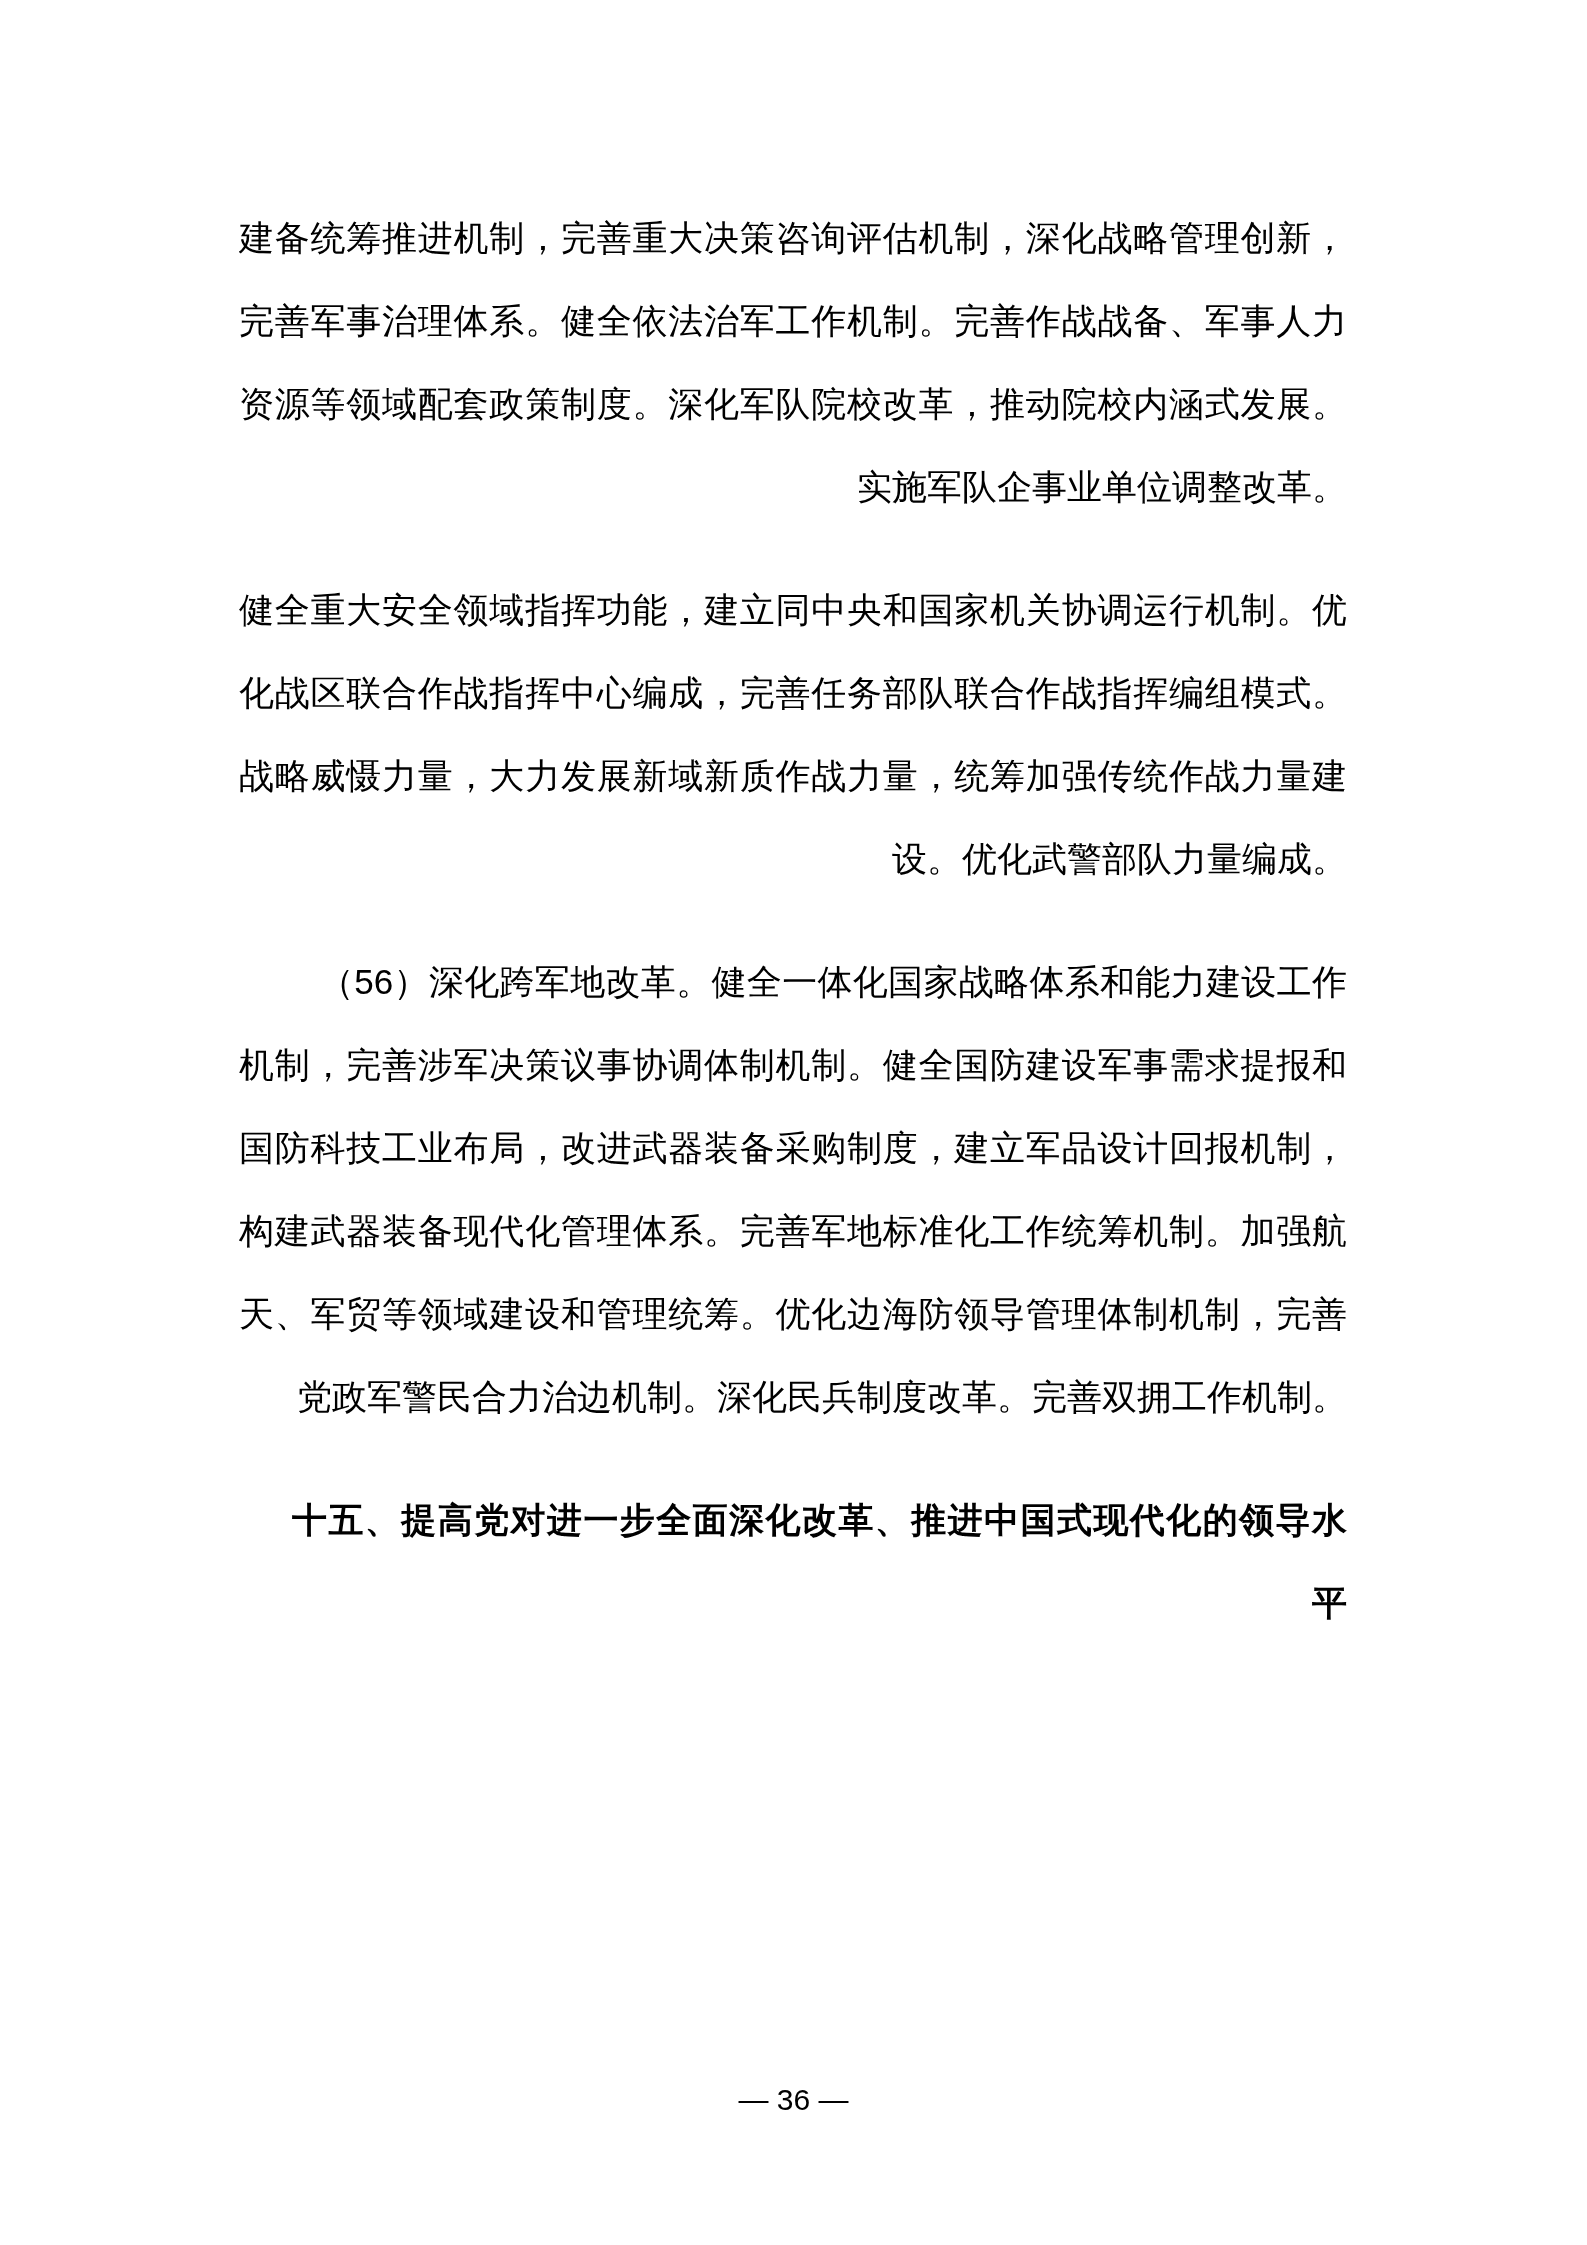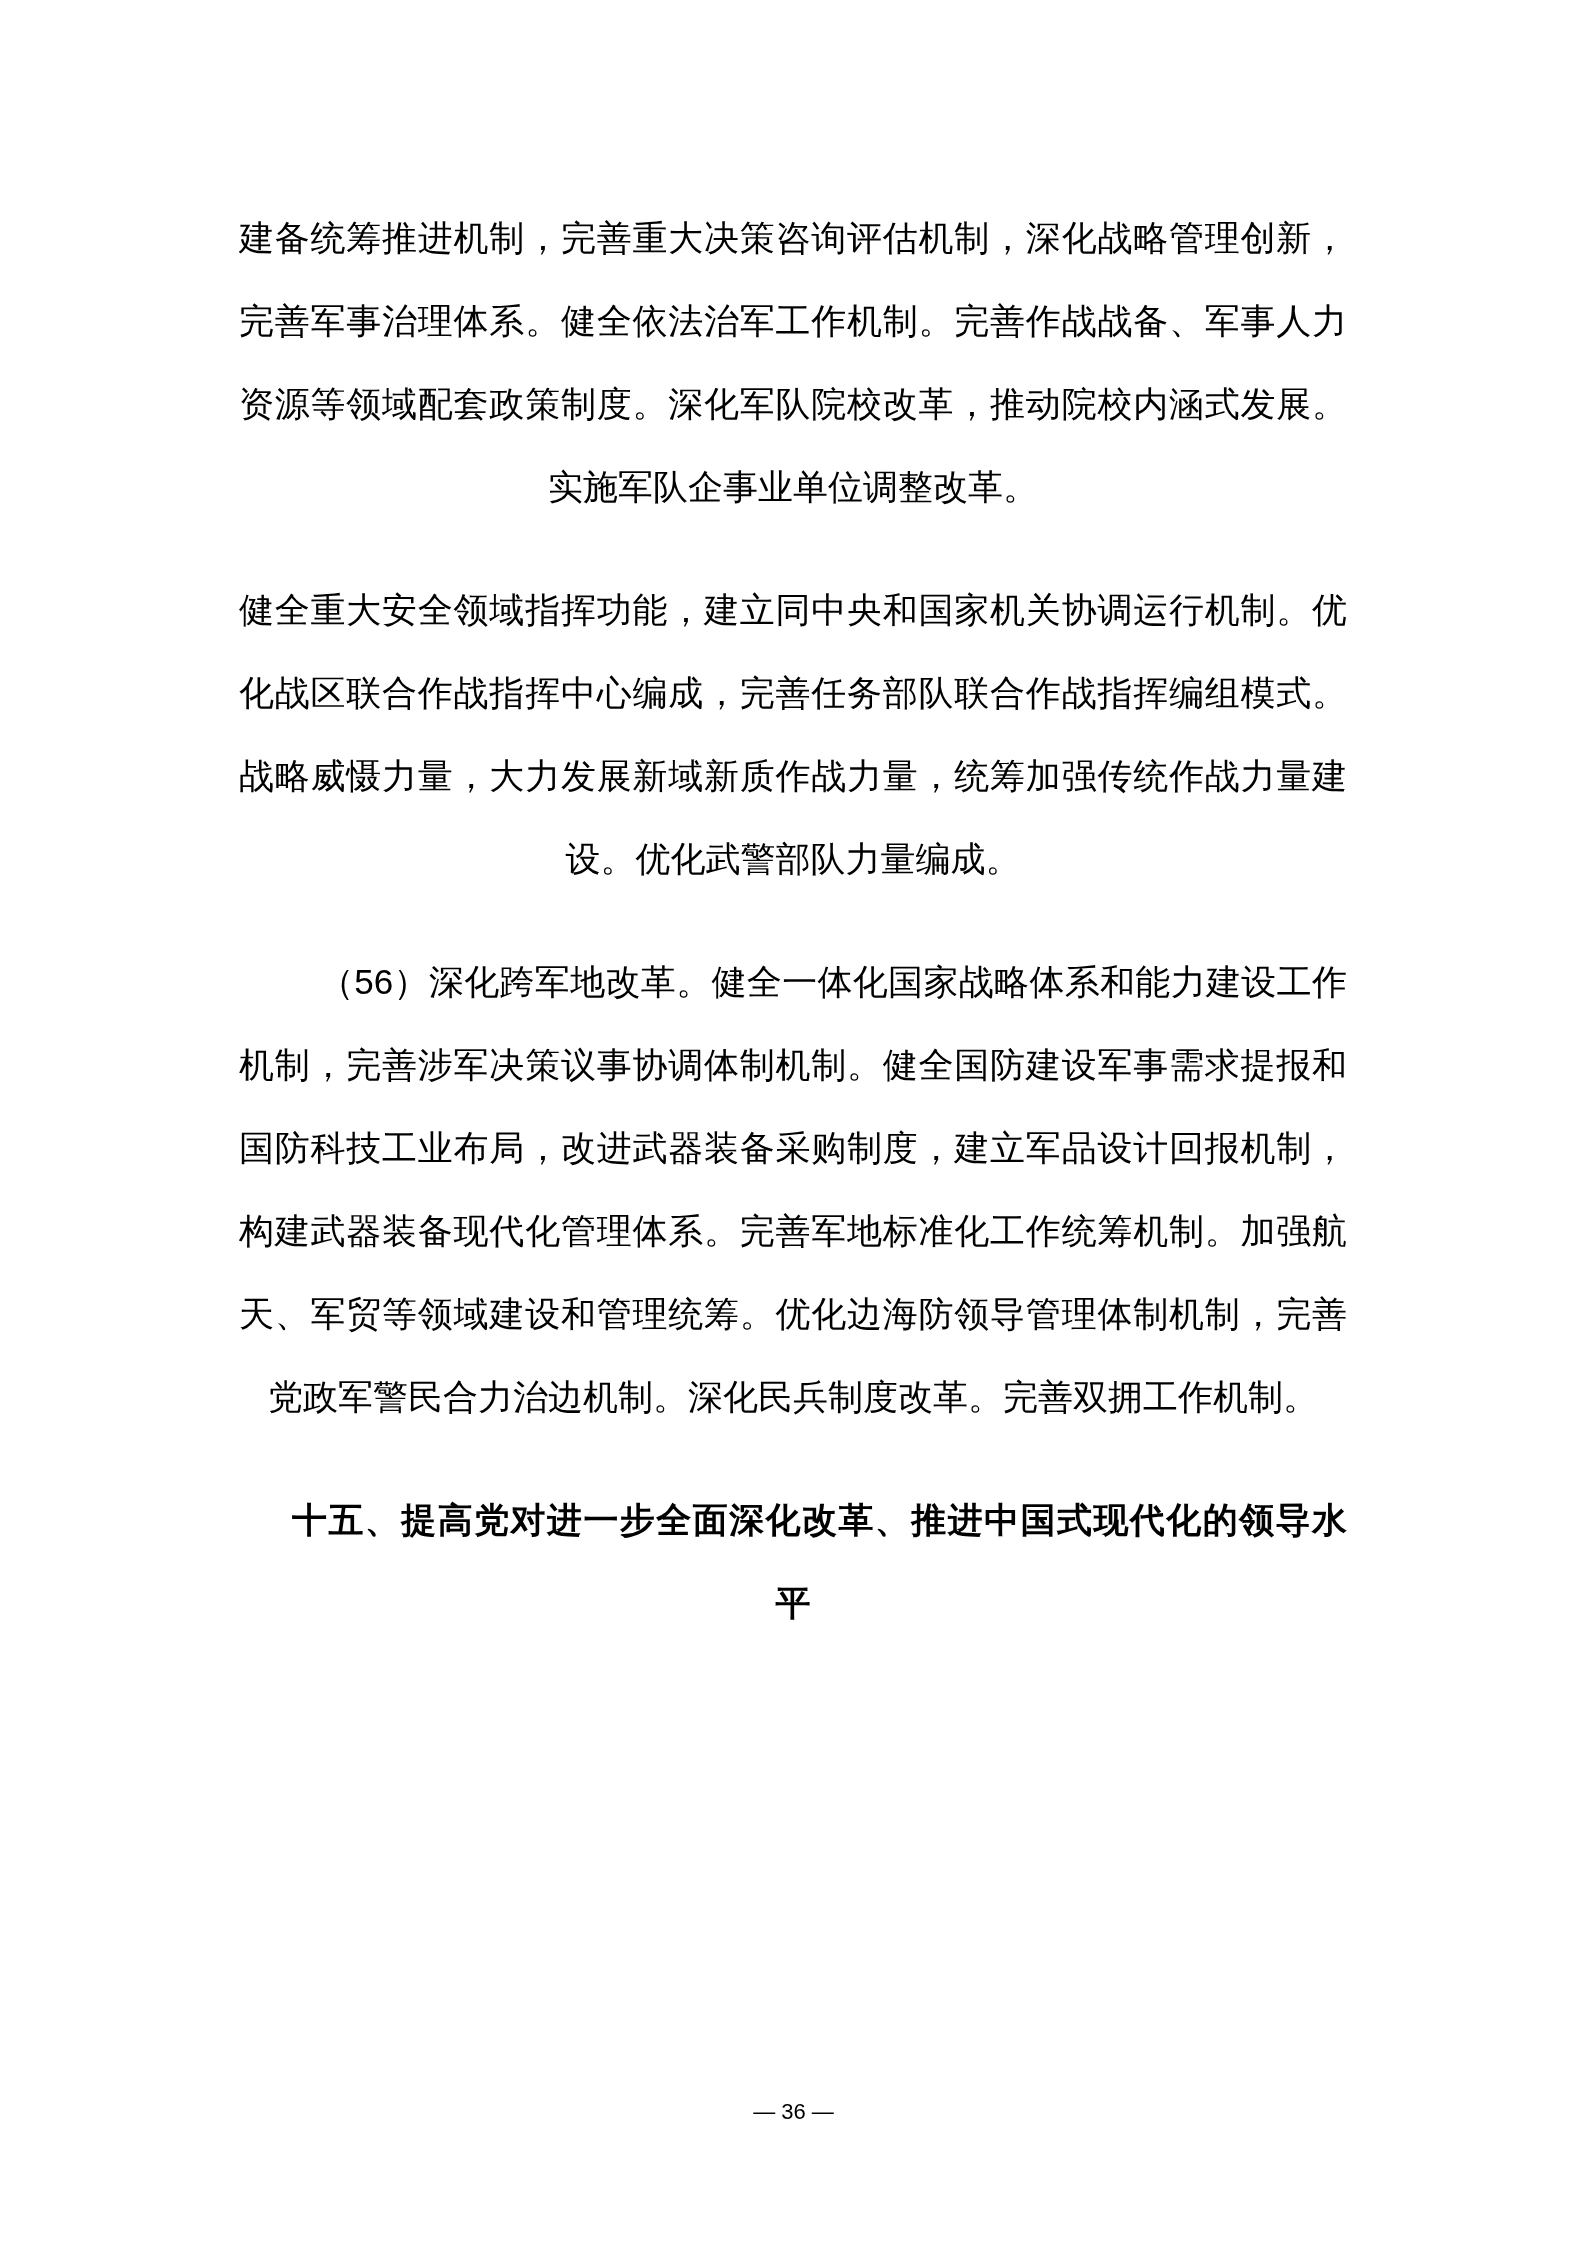--- a/index.html
+++ b/index.html
@@ -33,7 +33,7 @@
     font-size: 35px;
     line-height: 83px;
     height: 83px;
-    text-align: center;
+    text-align: right;
     overflow: hidden;
   }
   .line.fill {

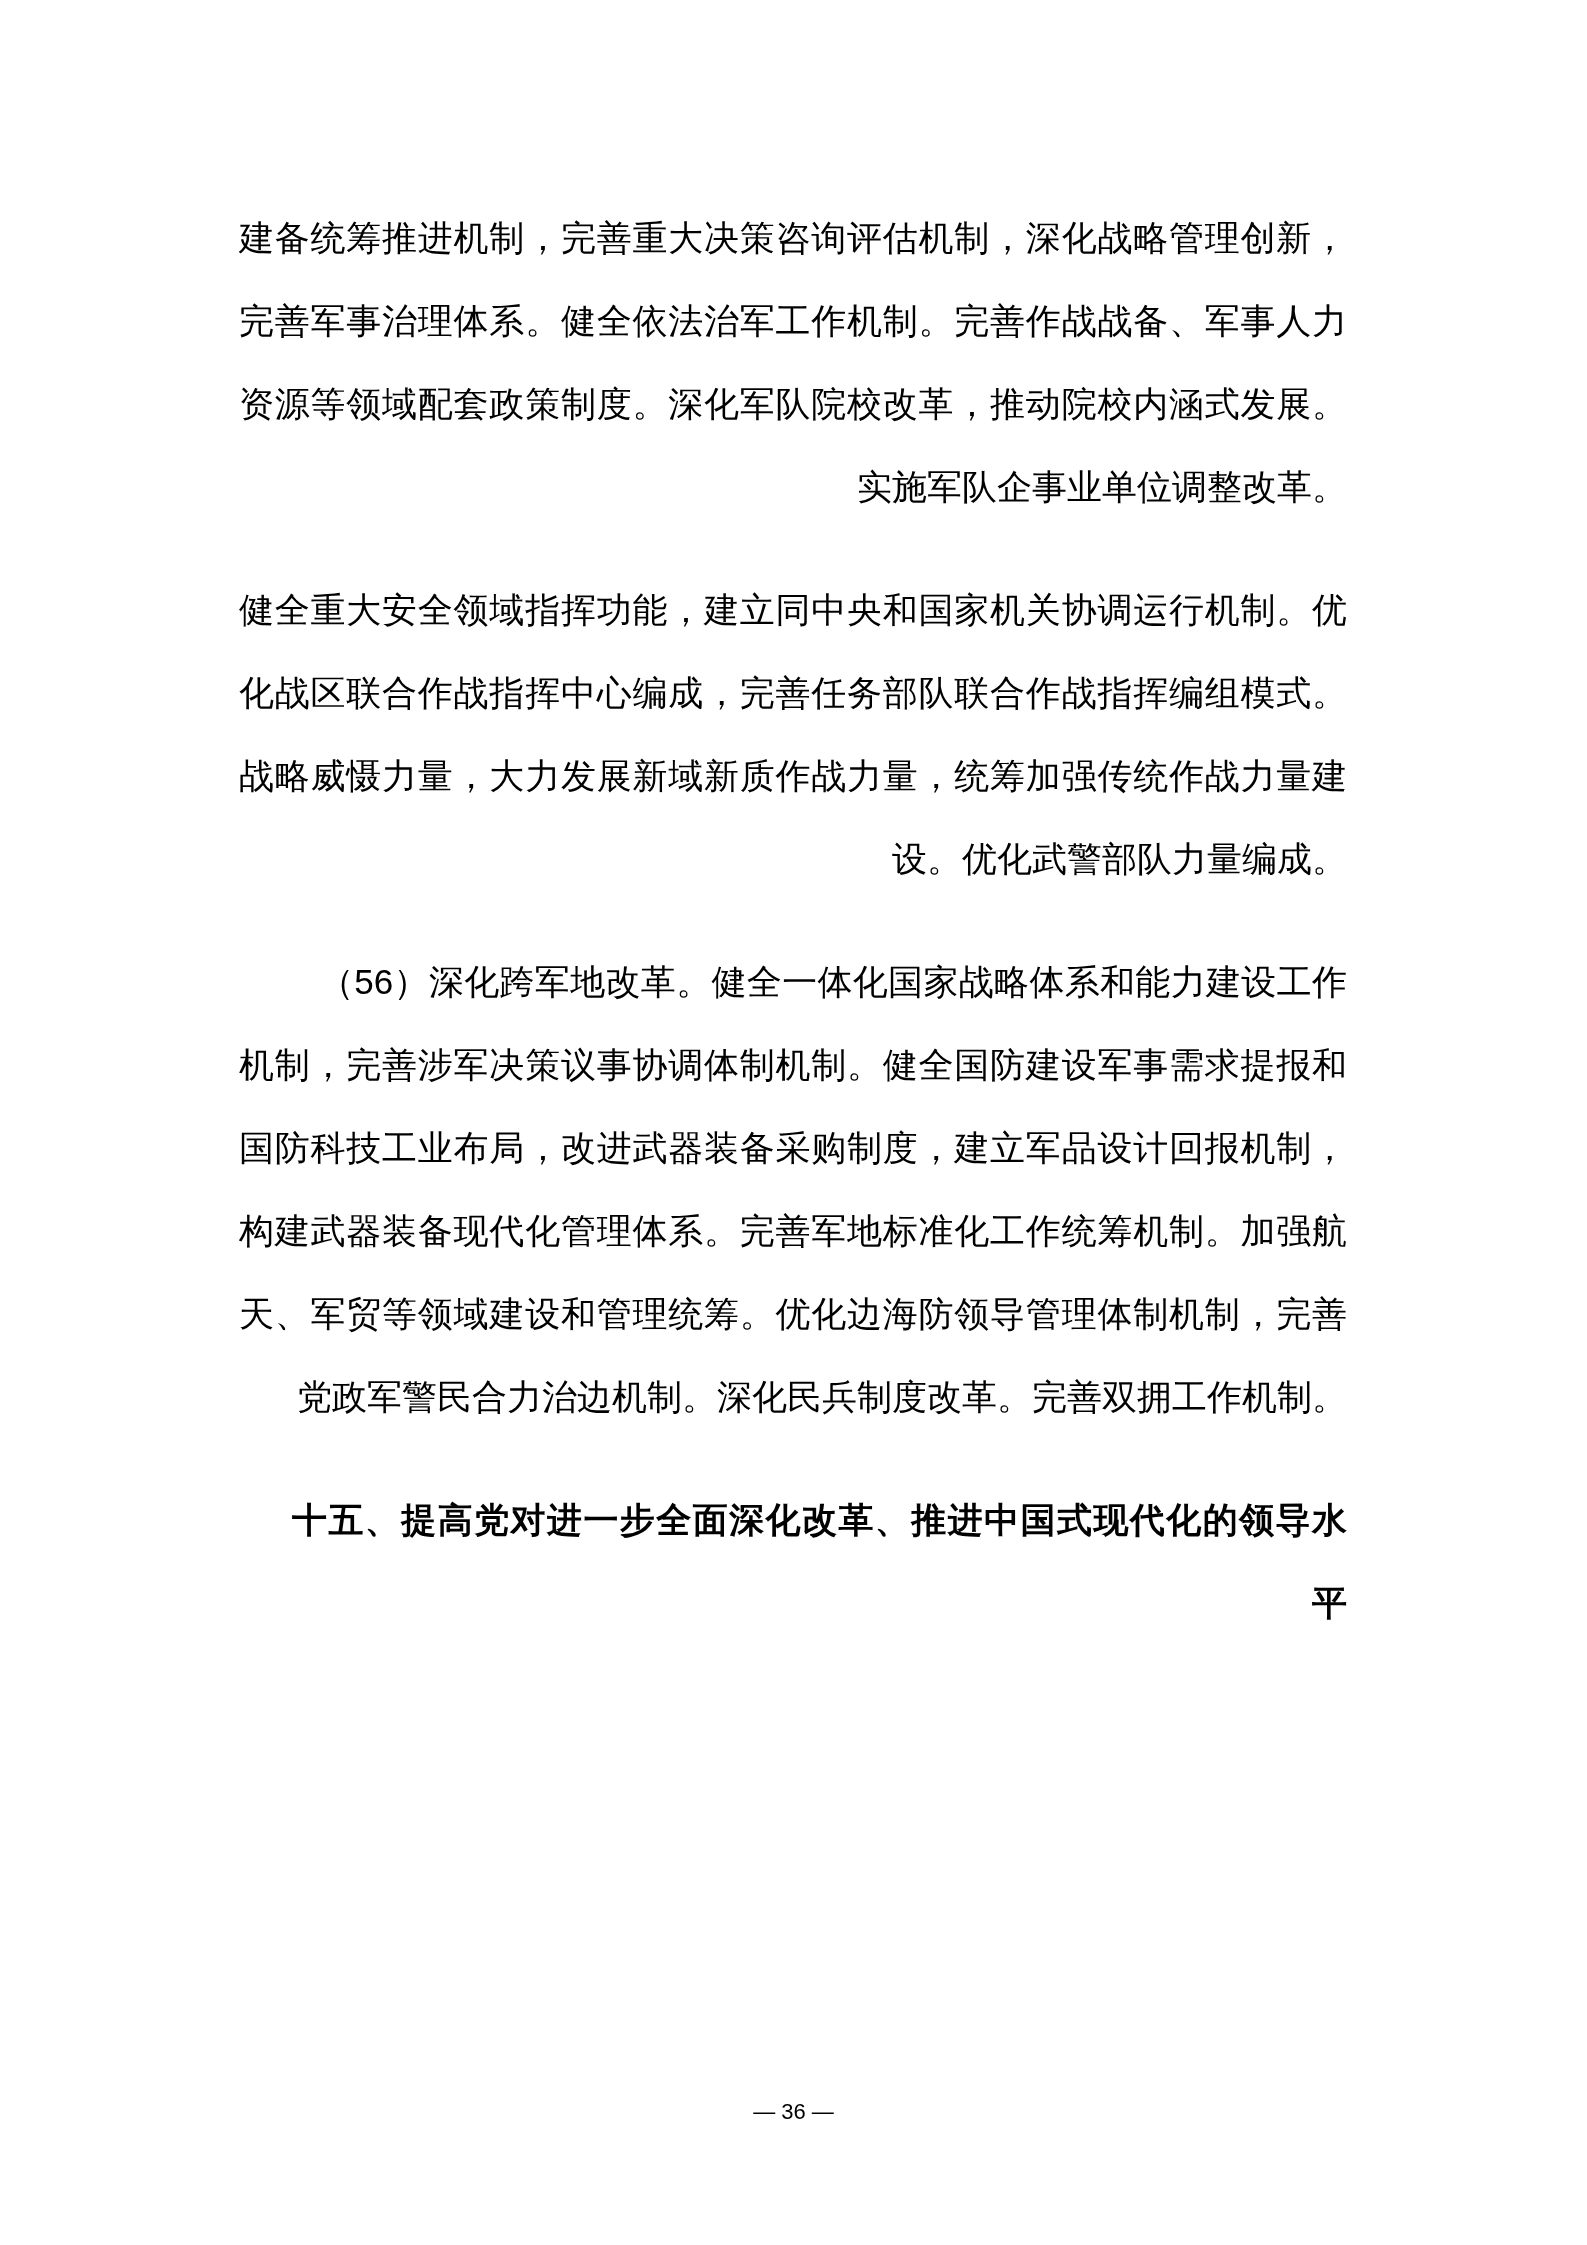--- a/index.html
+++ b/index.html
@@ -47,10 +47,9 @@
     top: 2082px;
     width: 100%;
     text-align: center;
-    font-size: 22px;
+    font-size: 30px;
     line-height: 36px;
     color: #000000;
-    margin-top: 12px;
   }
 </style>
 </head>

